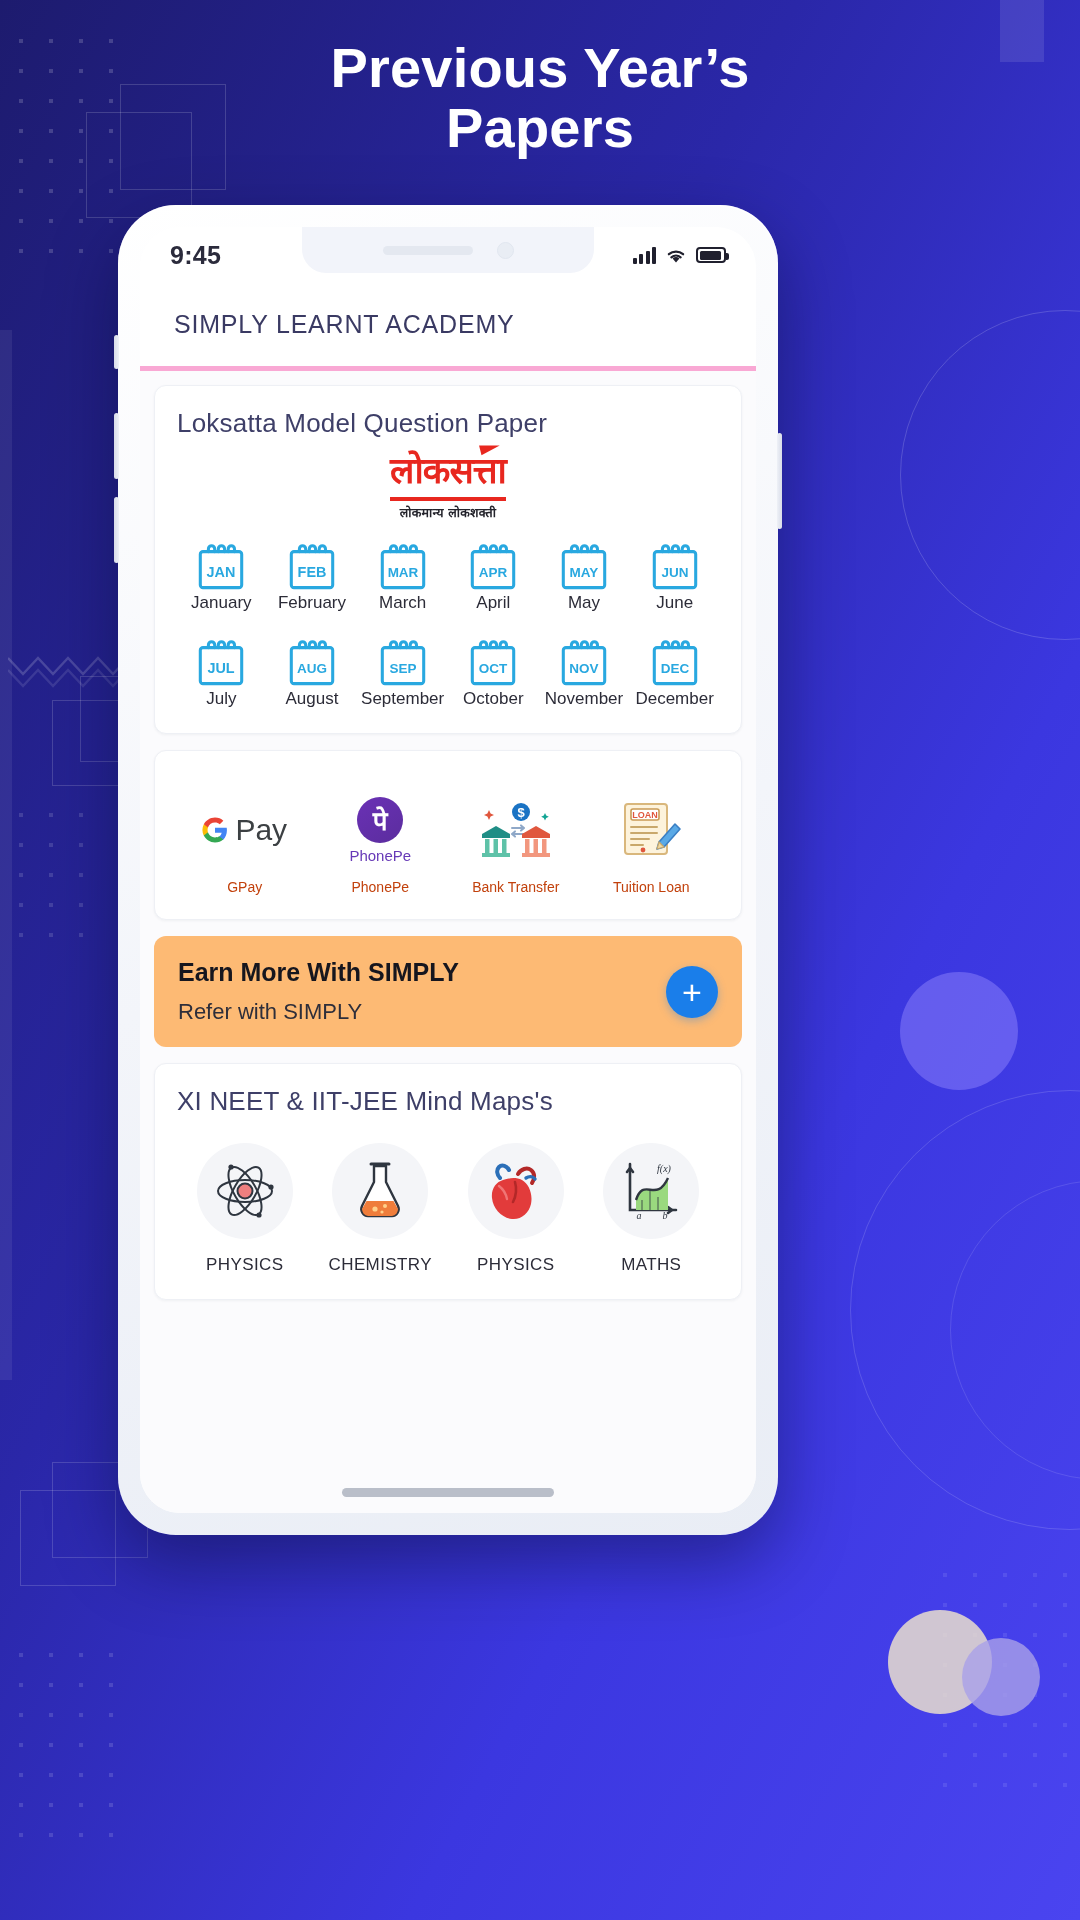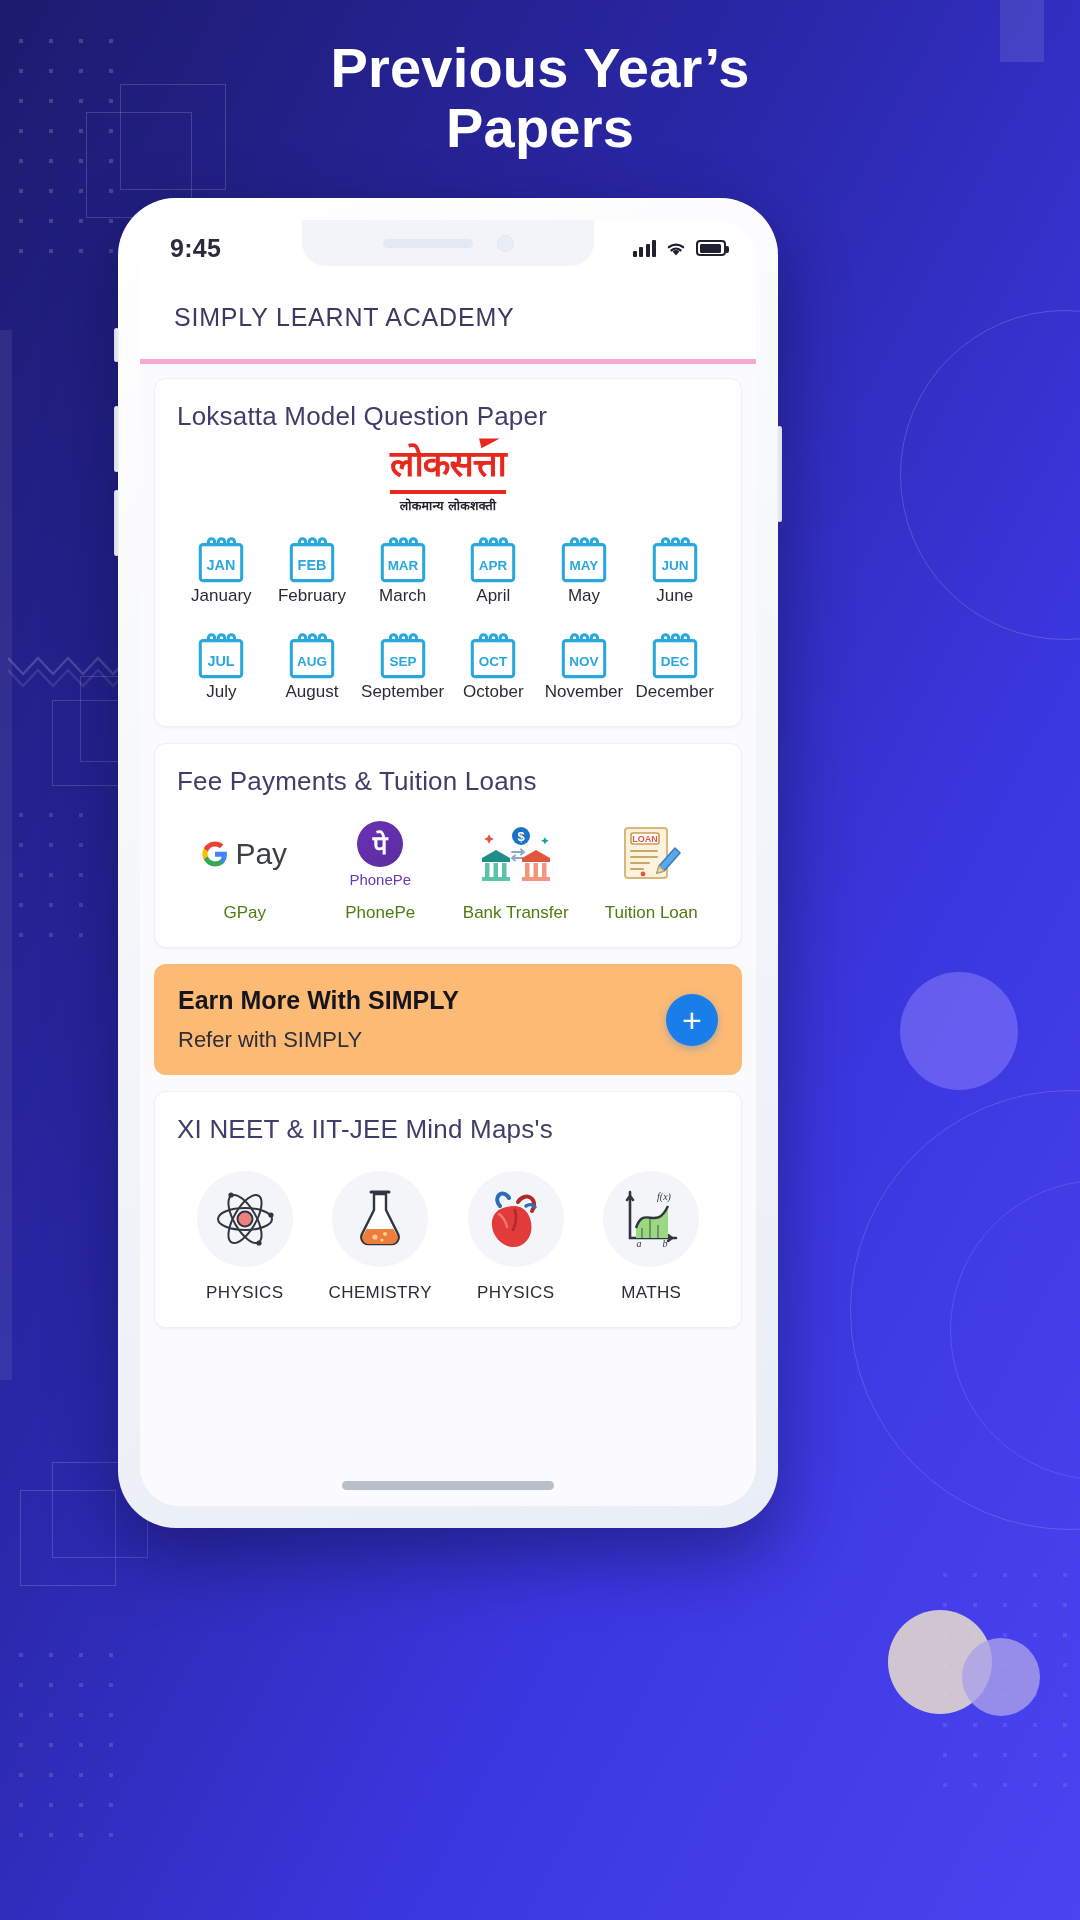--- a/index.html
+++ b/index.html
@@ -57,7 +57,7 @@
   
   .phone {
     position: absolute;
-    left: 118px; top: 198px;
+    left: 118px; top: 205px;
     width: 660px; height: 1330px;
     background: linear-gradient(160deg,#ffffff 0%, #f3f5fa 52%, #e9edf5 100%);
     border-radius: 58px;

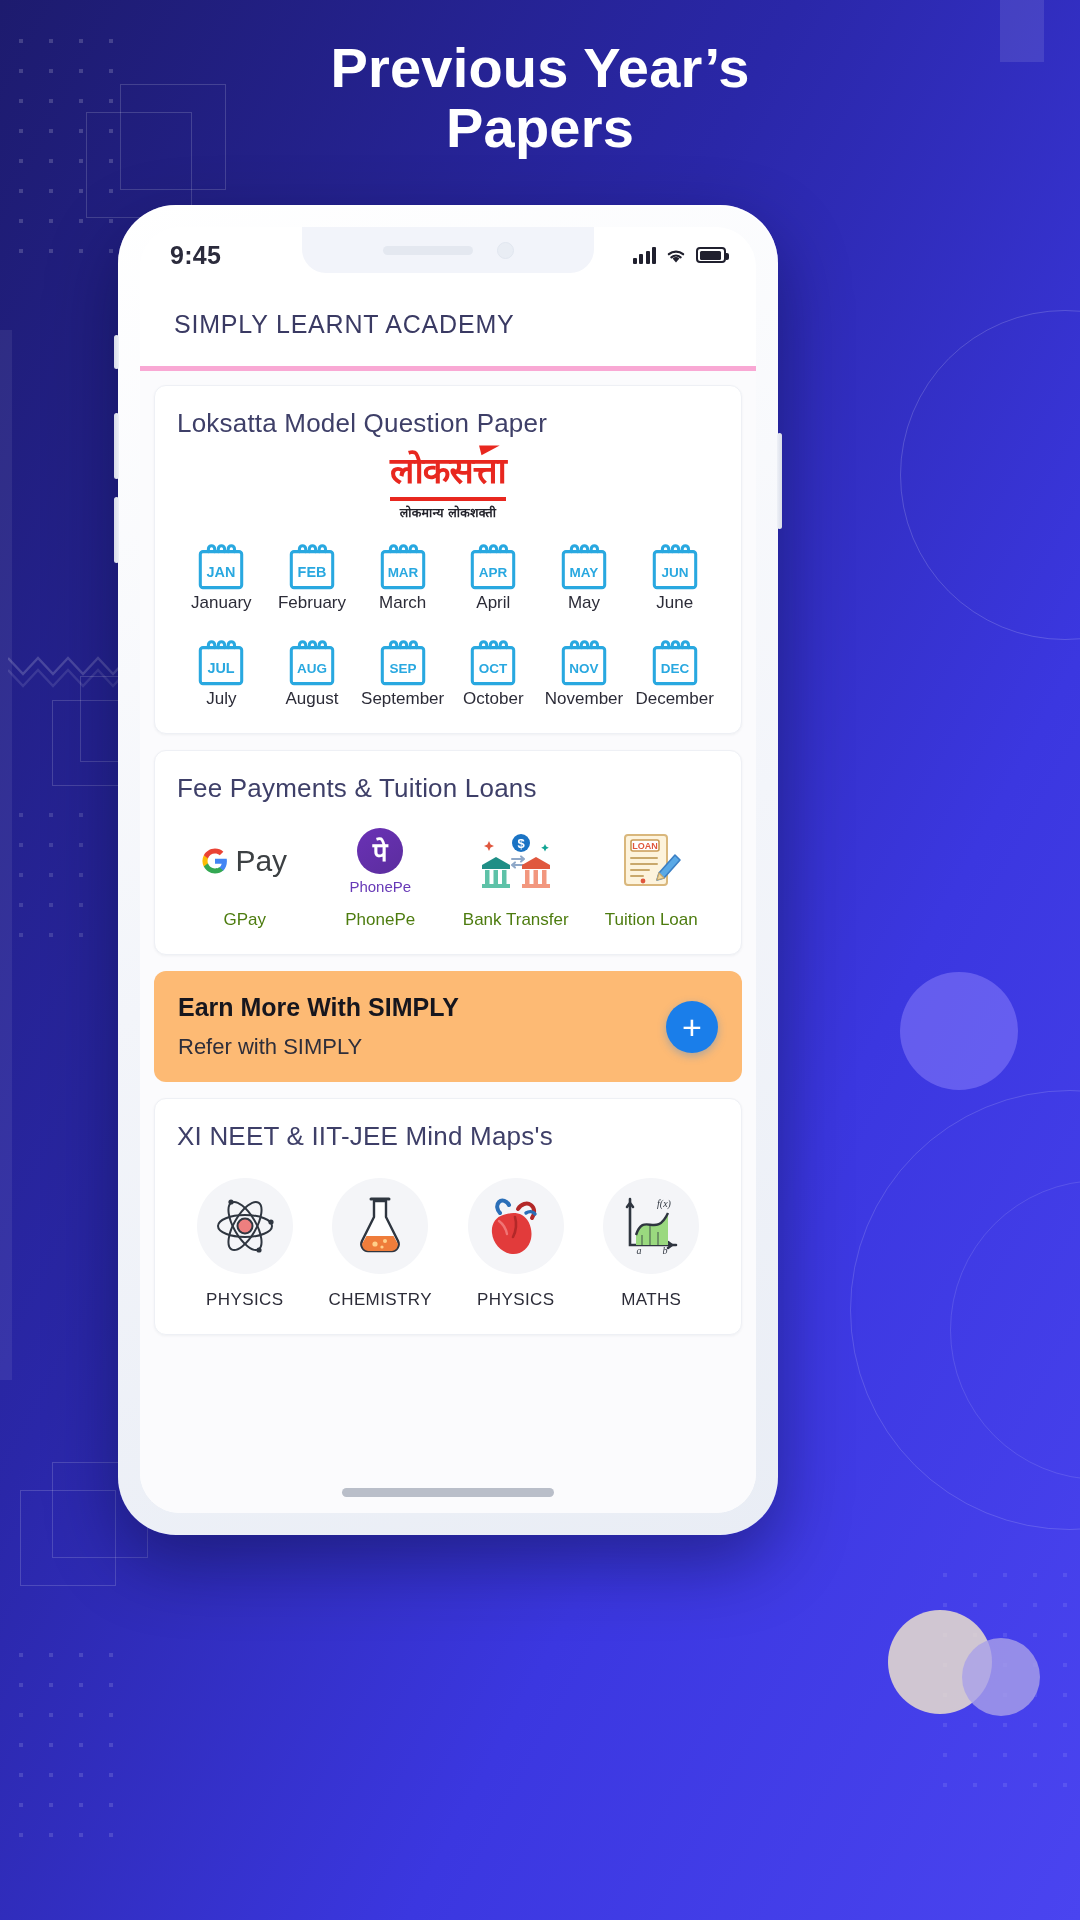--- a/index.html
+++ b/index.html
@@ -420,7 +420,6 @@
       </div>
 
       <div class="card">
-        <div class="card-title">Fee Payments &amp; Tuition Loans</div>
 
         <div class="pay-grid">
 

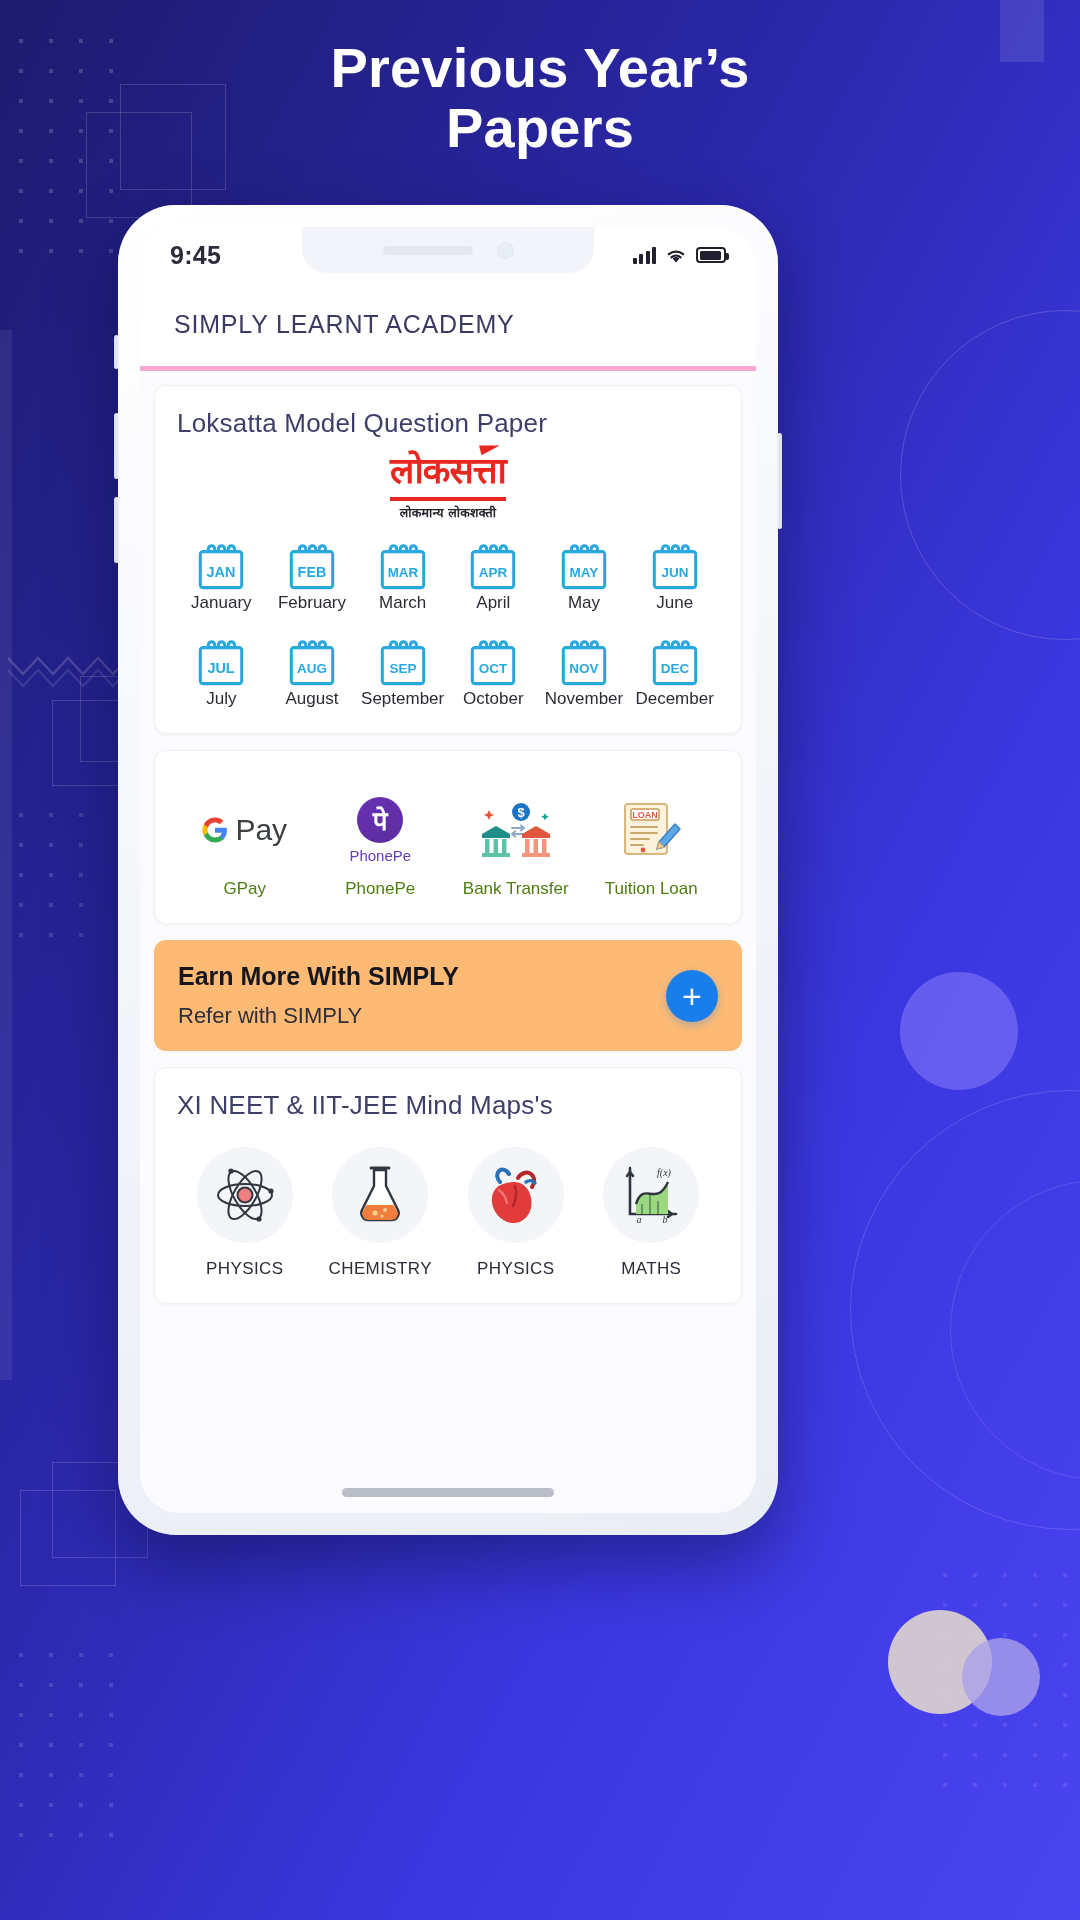--- a/index.html
+++ b/index.html
@@ -165,7 +165,7 @@
   .pay-grid { display: grid; grid-template-columns: repeat(4,1fr); margin-top: 26px; }
   .pay-cell { display:flex; flex-direction: column; align-items: center; gap: 18px; }
   .pay-art { height: 62px; display:flex; align-items:center; justify-content:center; }
-  .pay-label { font-size: 17px; color: #4d7c0f; }
+  .pay-label { font-size: 14px; color: #c2410c; }
 
   .gpay { display:flex; align-items:center; gap: 7px; }
   .gpay-text { font-size: 30px; color: #3c4043; font-family:"Liberation Sans", sans-serif; }

